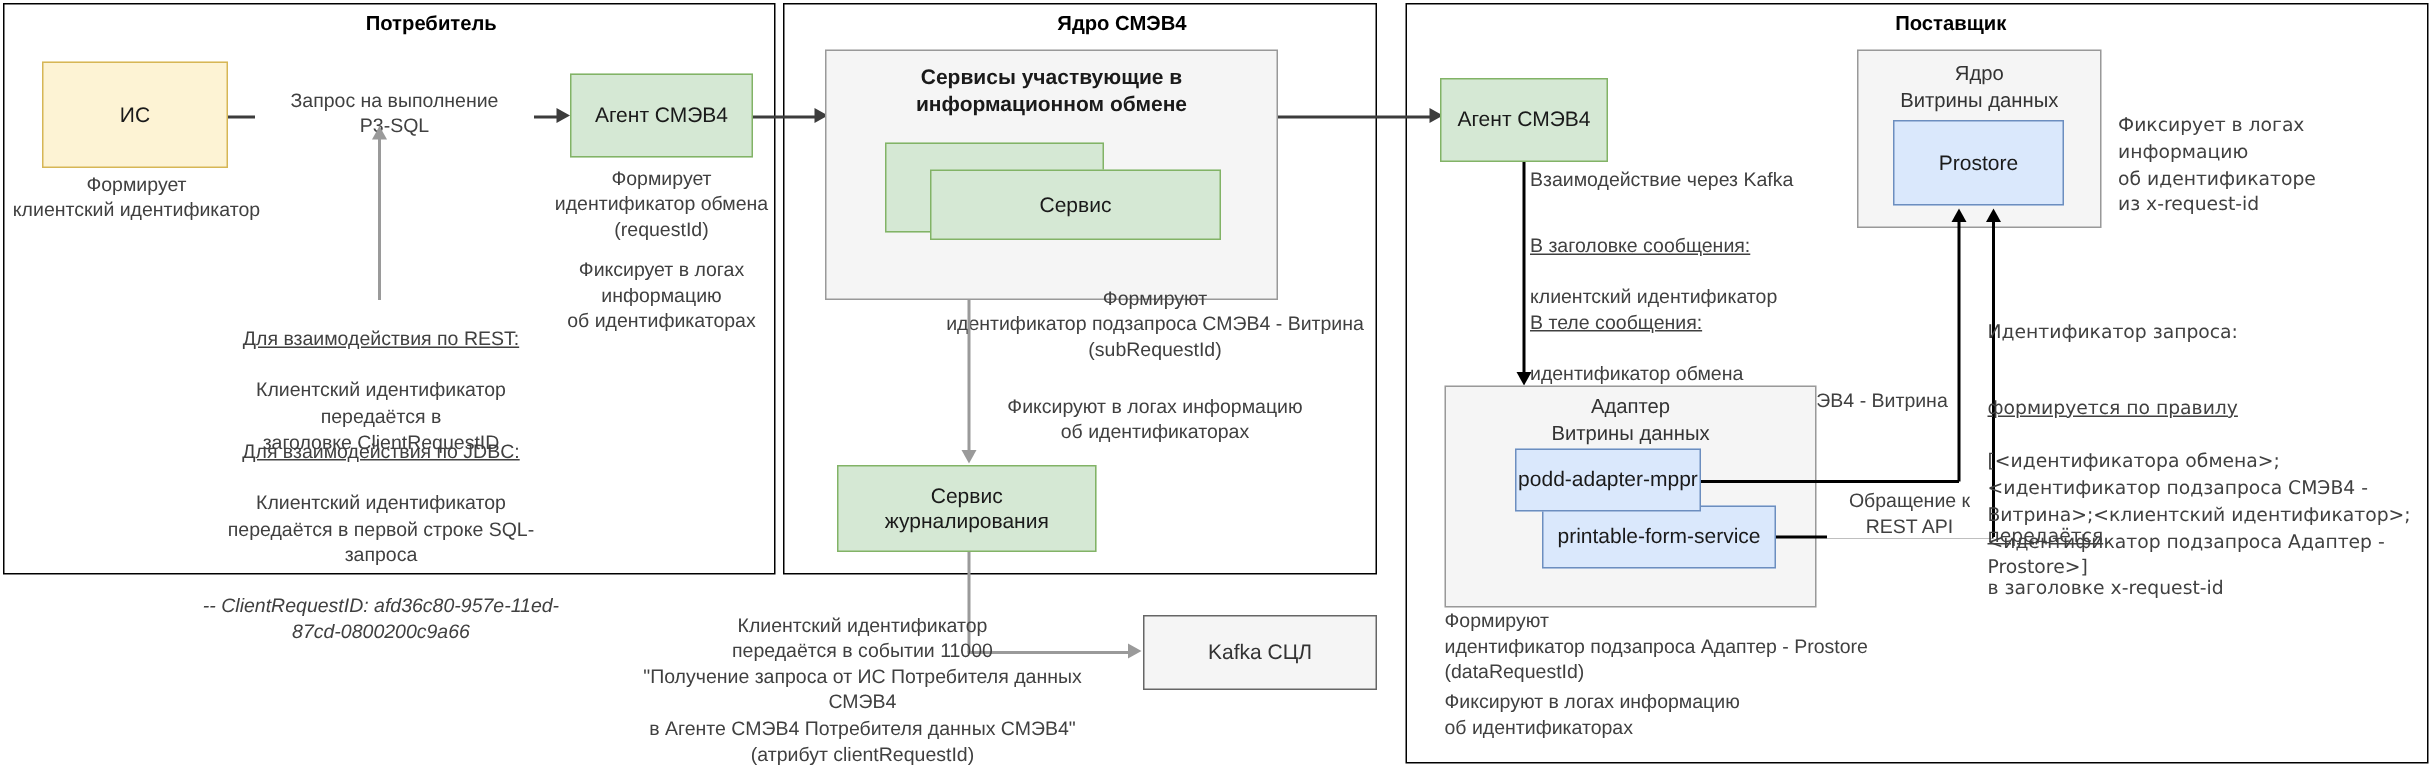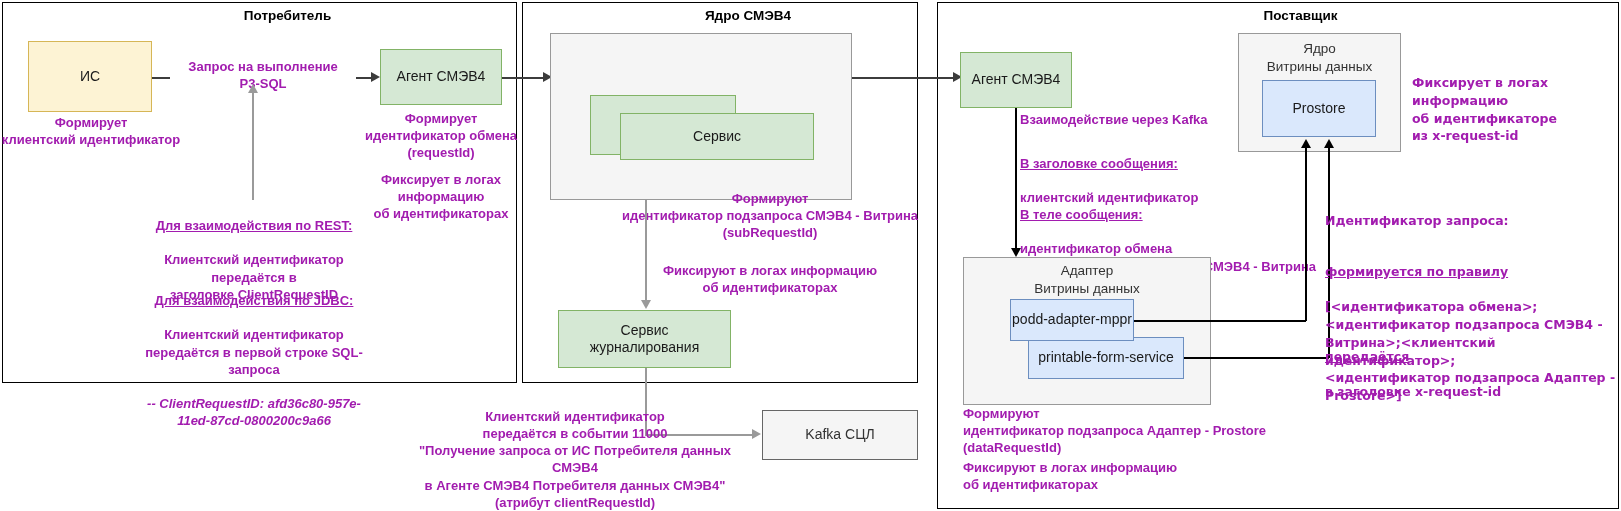--- a/index.html
+++ b/index.html
@@ -84,6 +84,8 @@
   <div class="arw r" style="left:543px;top:72px;"></div>
 
   <div class="box box-greylite" style="left:550px;top:33px;width:302px;height:167px;"></div>
+  <div class="grp-title bold" style="left:556px;top:42px;width:290px;white-space:pre-line;">Сервисы участвующие в
+информационном обмене</div>
 
   <div class="box box-green" style="left:590px;top:95px;width:146px;height:60px;"></div>
   <div class="box box-green" style="left:620px;top:113px;width:194px;height:47px;">Сервис</div>

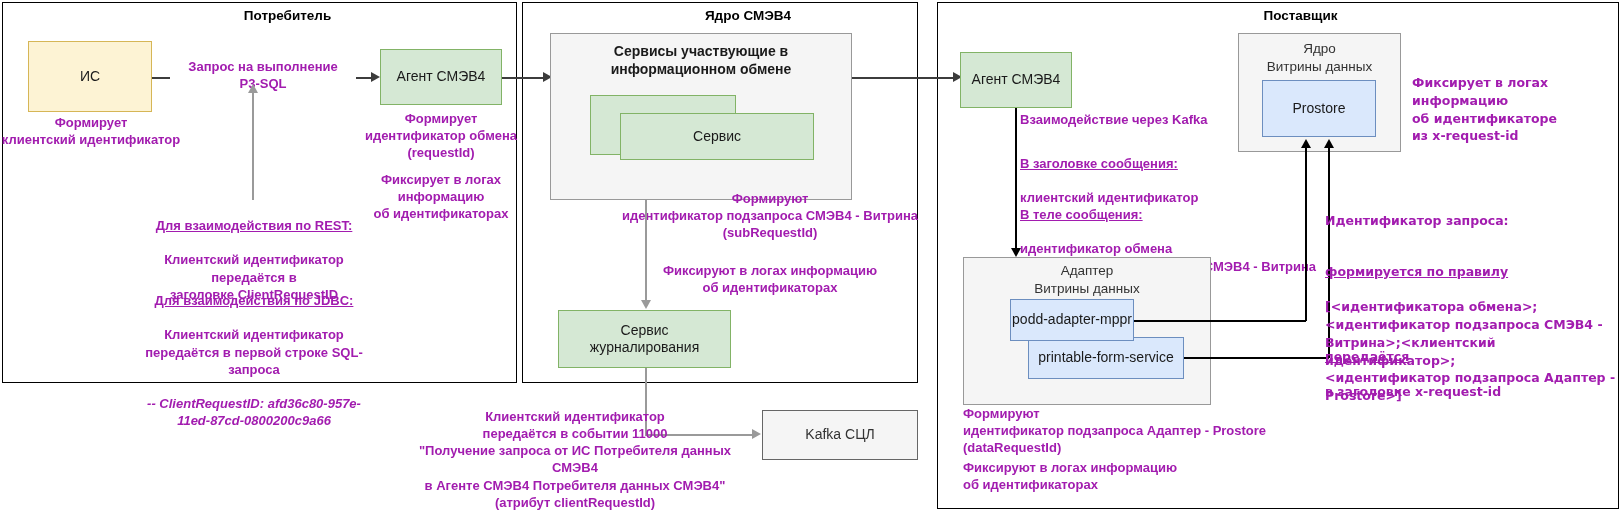--- a/index.html
+++ b/index.html
@@ -15,7 +15,7 @@
   .box-greylite{background:#f5f5f5;border:1.3px solid #999999;color:#333333;}
   .grp-title{position:absolute;text-align:center;font-size:13.5px;line-height:1.3;color:#333;}
   .grp-title.bold{font-weight:bold;color:#1a1a1a;font-size:14px;}
-  .note{position:absolute;font-size:13px;line-height:1.32;color:#a21caf;text-align:center;white-space:pre-line;font-weight:bold;}
+  .note{position:absolute;font-size:13px;line-height:1.32;color:#404040;text-align:center;white-space:pre-line;}
   .note.left{text-align:left;}
   .note .u{text-decoration:underline;}
   .note .it{font-style:italic;}

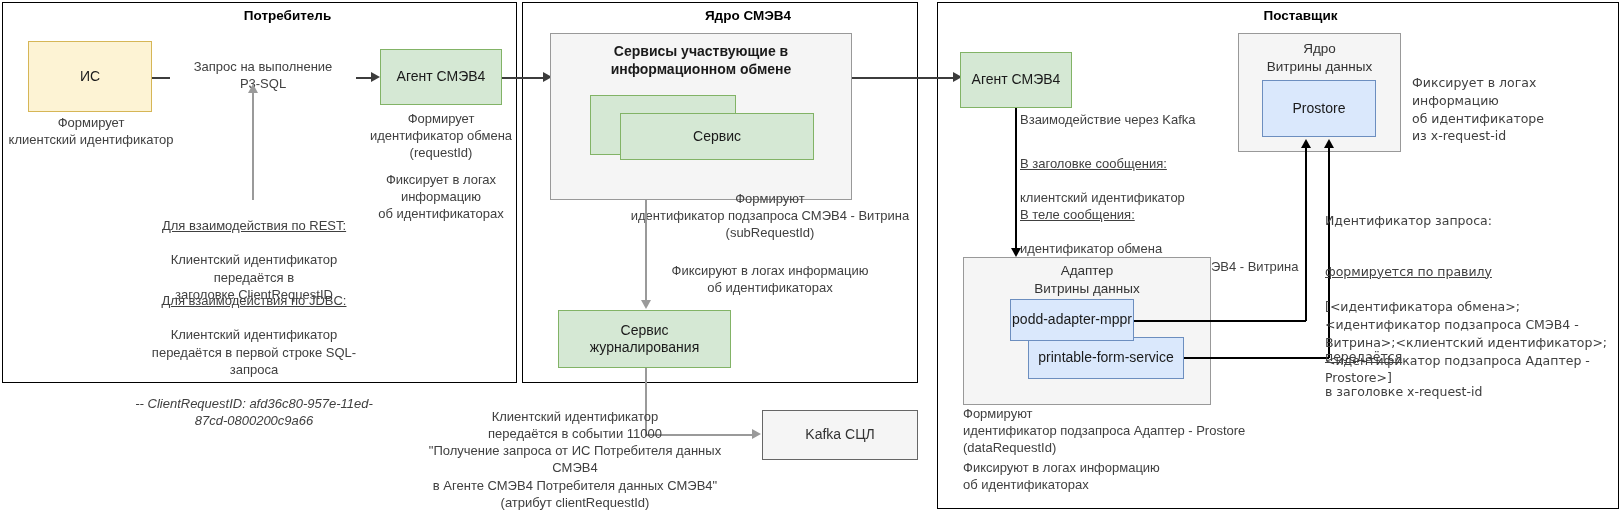--- a/index.html
+++ b/index.html
@@ -163,6 +163,8 @@
   <div class="ln v blk" style="left:1328px;top:146px;height:212px;"></div>
   <div class="arw u" style="left:1324px;top:139px;"></div>
 
+  <div class="note" style="left:1218px;top:325px;width:110px;background:#fff;">Обращение к
+REST API</div>
 
   <div class="note left note-alt" style="left:1325px;top:212px;width:290px;">Идентификатор запроса:</div>
   <div class="note left note-alt" style="left:1325px;top:245px;width:296px;">

